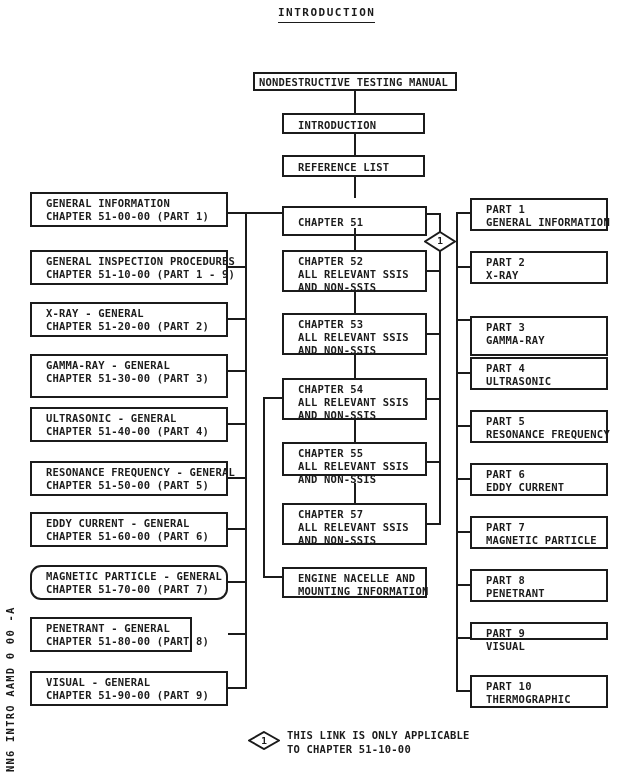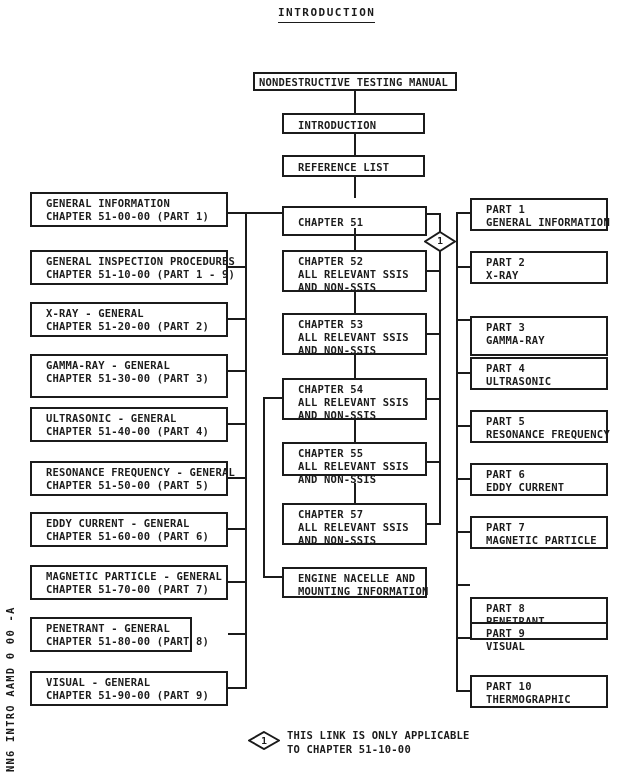--- a/index.html
+++ b/index.html
@@ -116,7 +116,7 @@
     <span class="bl">EDDY CURRENT - GENERAL</span>
     <span class="bl">CHAPTER 51-60-00 (PART 6)</span>
   </div>
-  <div class="box" style="left:30px;top:565px;width:198px;height:35px;">
+  <div class="box" style="left:30px;top:565px;width:198px;height:35px;border-radius:11px;">
     <span class="bl">MAGNETIC PARTICLE - GENERAL</span>
     <span class="bl">CHAPTER 51-70-00 (PART 7)</span>
   </div>

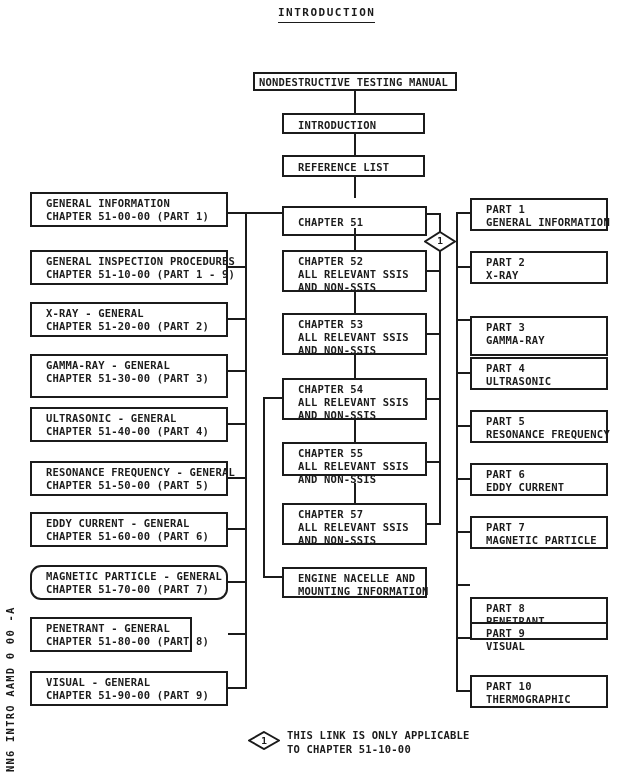--- a/index.html
+++ b/index.html
@@ -157,7 +157,7 @@
     <span class="bl">PART 7</span>
     <span class="bl">MAGNETIC PARTICLE</span>
   </div>
-  <div class="box" style="left:470px;top:569px;width:138px;height:33px;margin-top:28px;">
+  <div class="box" style="left:470px;top:569px;width:138px;height:33px;">
     <span class="bl">PART 8</span>
     <span class="bl">PENETRANT</span>
   </div>

